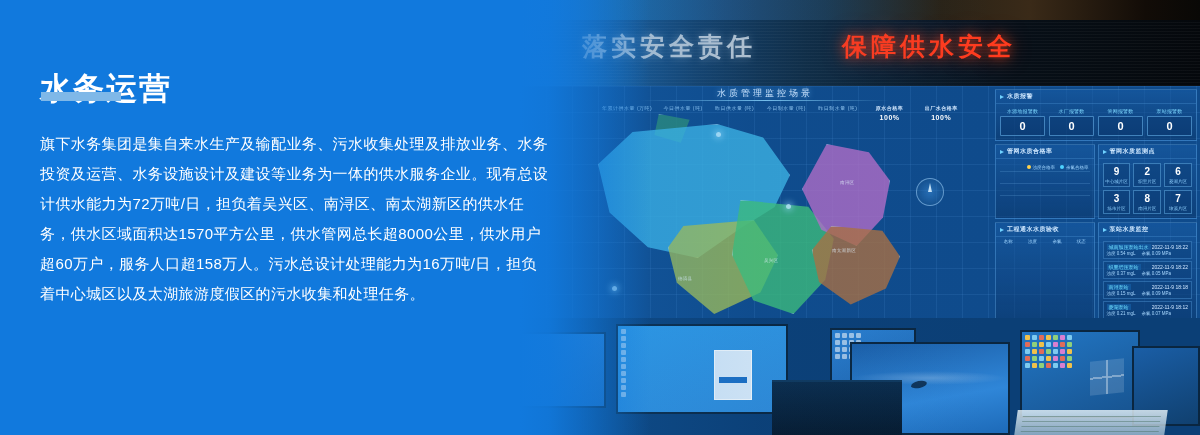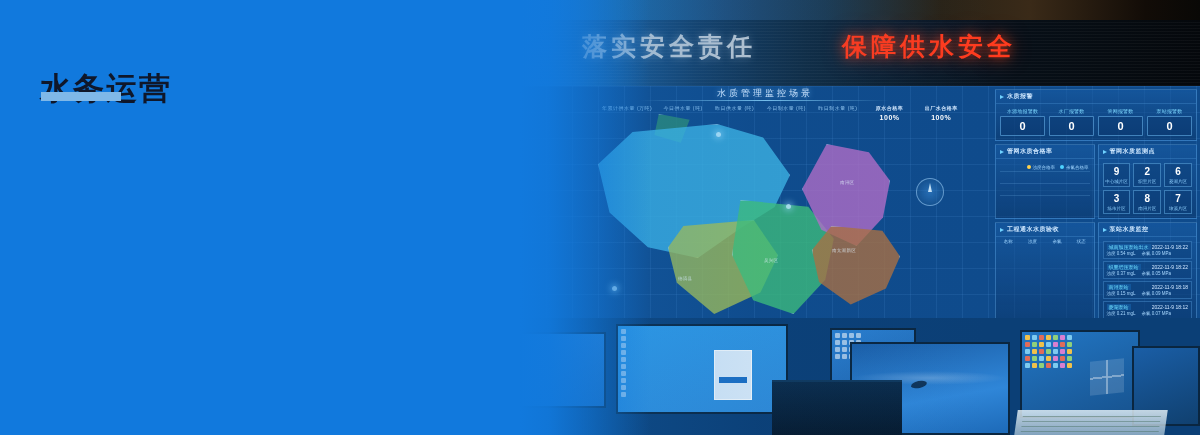--- a/index.html
+++ b/index.html
@@ -402,7 +402,7 @@
   #title {
     position: absolute;
     left: 40px; top: 52px;
-    color: #0f172a;
+    color: #ffffff;
     font-size: 31px;
     font-weight: bold;
     letter-spacing: 2px;

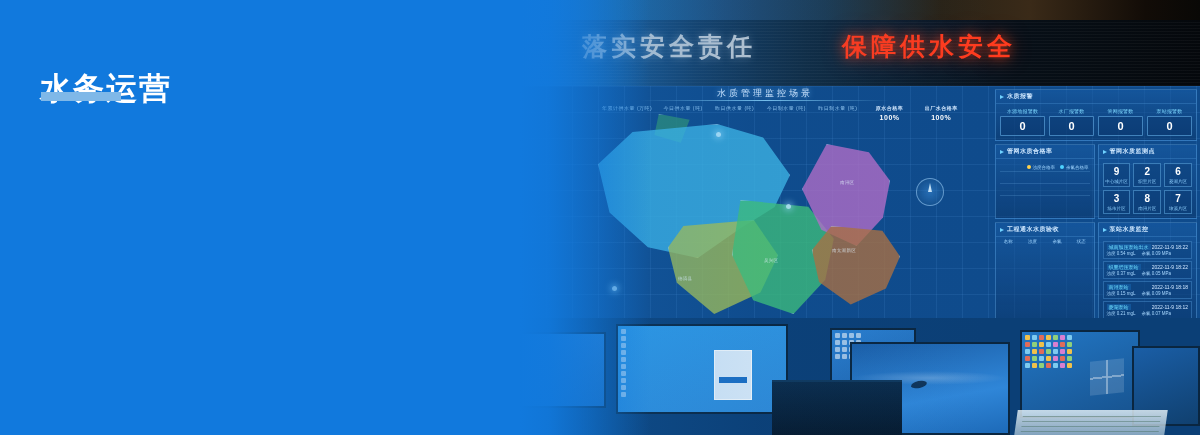--- a/index.html
+++ b/index.html
@@ -738,6 +738,7 @@
   <div id="left">
     <h1 id="title">水务运营</h1>
     <div id="title-rule"></div>
+    <p id="desc">旗下水务集团是集自来水生产及输配业务、污水收集处理及排放业务、水务投资及运营、水务设施设计及建设等业务为一体的供水服务企业。现有总设计供水能力为72万吨/日，担负着吴兴区、南浔区、南太湖新区的供水任务，供水区域面积达1570平方公里，供水管网总长超8000公里，供水用户超60万户，服务人口超158万人。污水总设计处理能力为16万吨/日，担负着中心城区以及太湖旅游度假区的污水收集和处理任务。</p>
   </div>
 
 </div>

